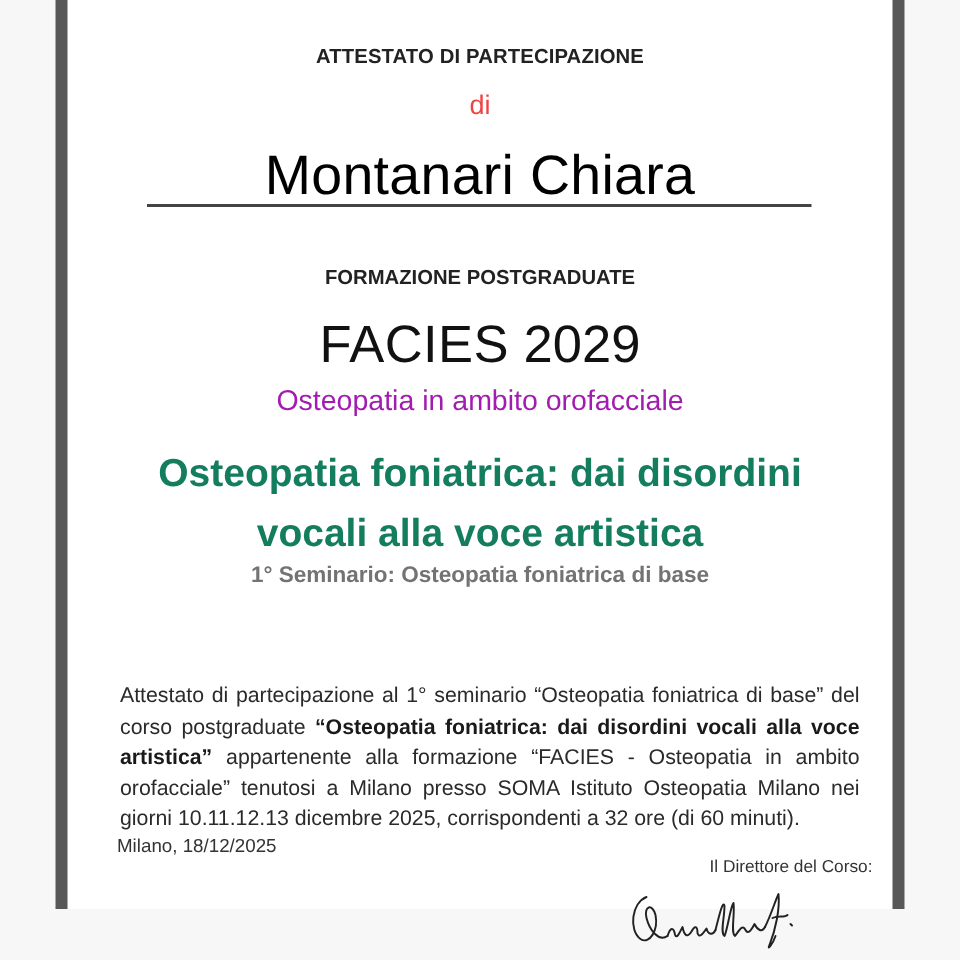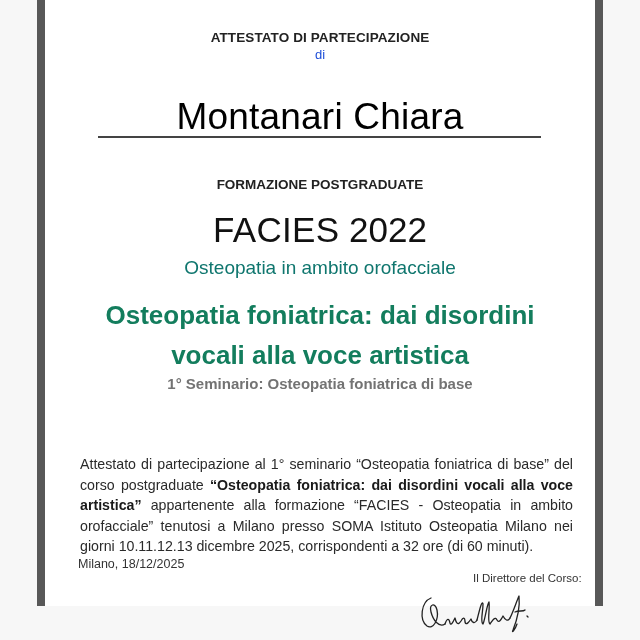--- a/index.html
+++ b/index.html
@@ -36,9 +36,9 @@
       color: #222;
     }
     .di {
-      top: 47px;
-      font-size: 13px;
-      color: #1d4ed8;
+      top: 60px;
+      font-size: 18px;
+      color: #ef4444;
     }
     .name {
       top: 96px;

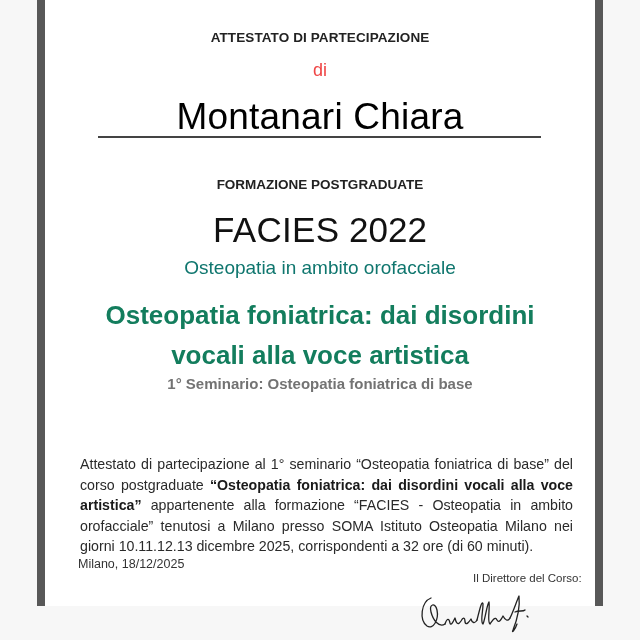--- a/index.html
+++ b/index.html
@@ -131,7 +131,7 @@
 
   <div class="abs center facies">
     <b>FACIES</b>
-    <span>2022</span>
+    <span>2029</span>
   </div>
 
   <div class="abs center osteo-sub">Osteopatia in ambito orofacciale</div>

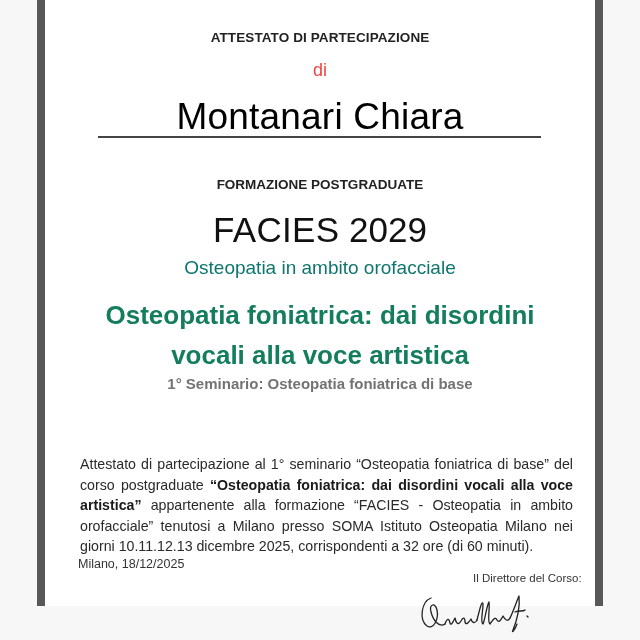--- a/index.html
+++ b/index.html
@@ -70,7 +70,7 @@
     .osteo-sub {
       top: 257px;
       font-size: 19px;
-      color: #0f766e;
+      color: #a21caf;
     }
     .green-title {
       top: 295px;

